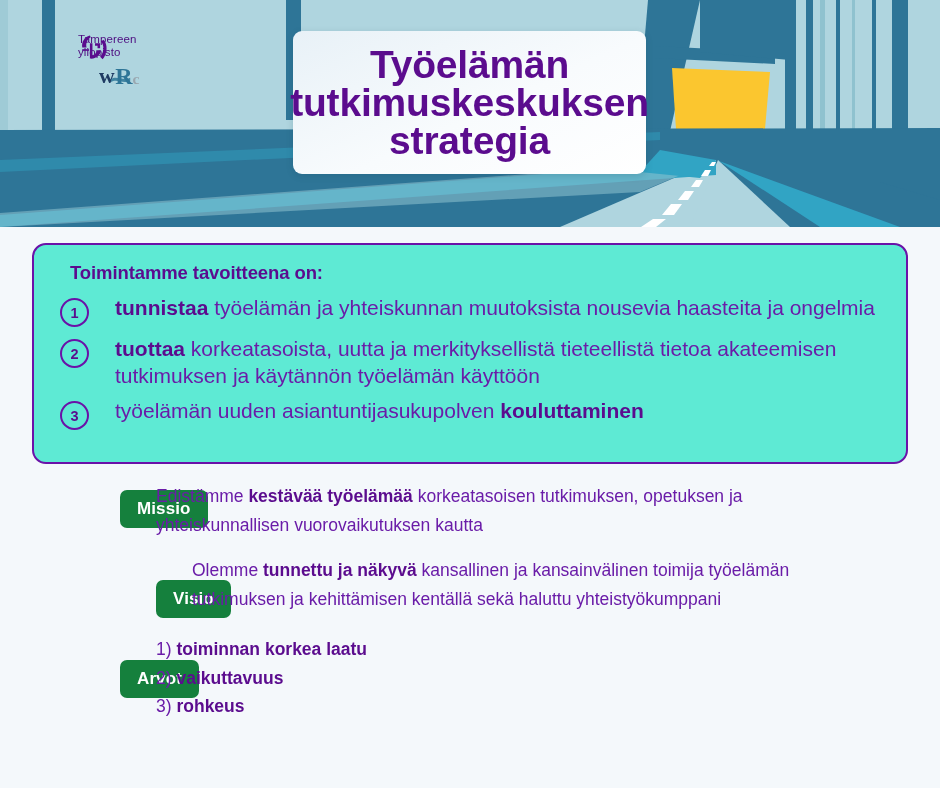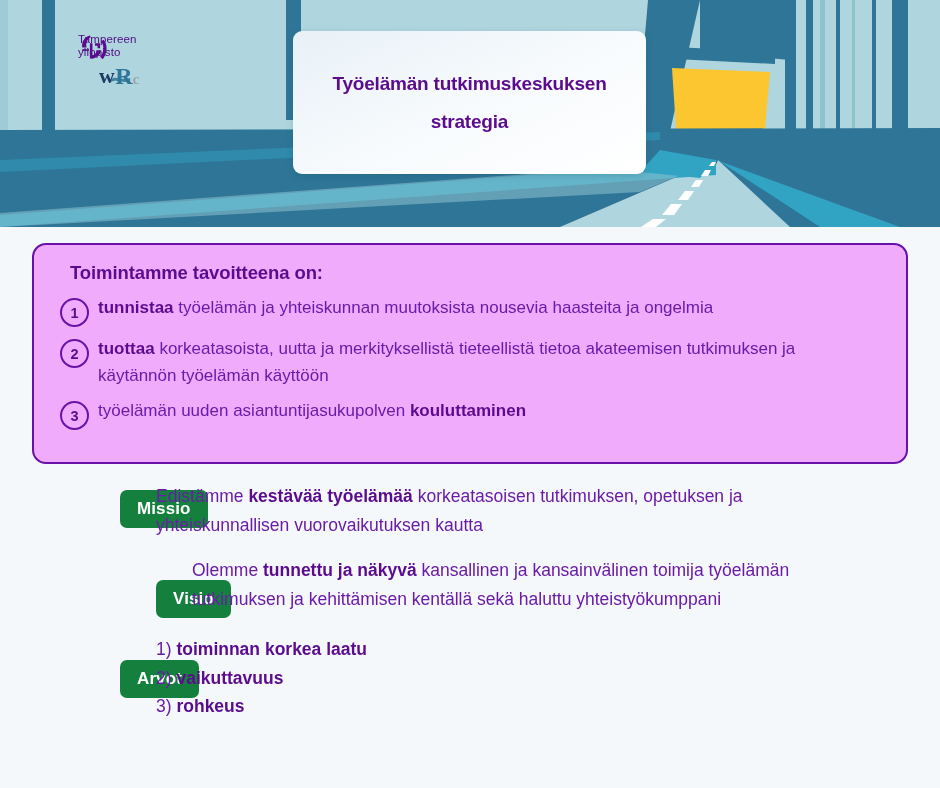--- a/index.html
+++ b/index.html
@@ -65,7 +65,7 @@
   .title-card h1 {
     margin: 0;
     color: #5B0C8E;
-    font-size: 19px;
+    font-size: 39px;
     font-weight: bold;
     line-height: 38px;
     text-align: center;

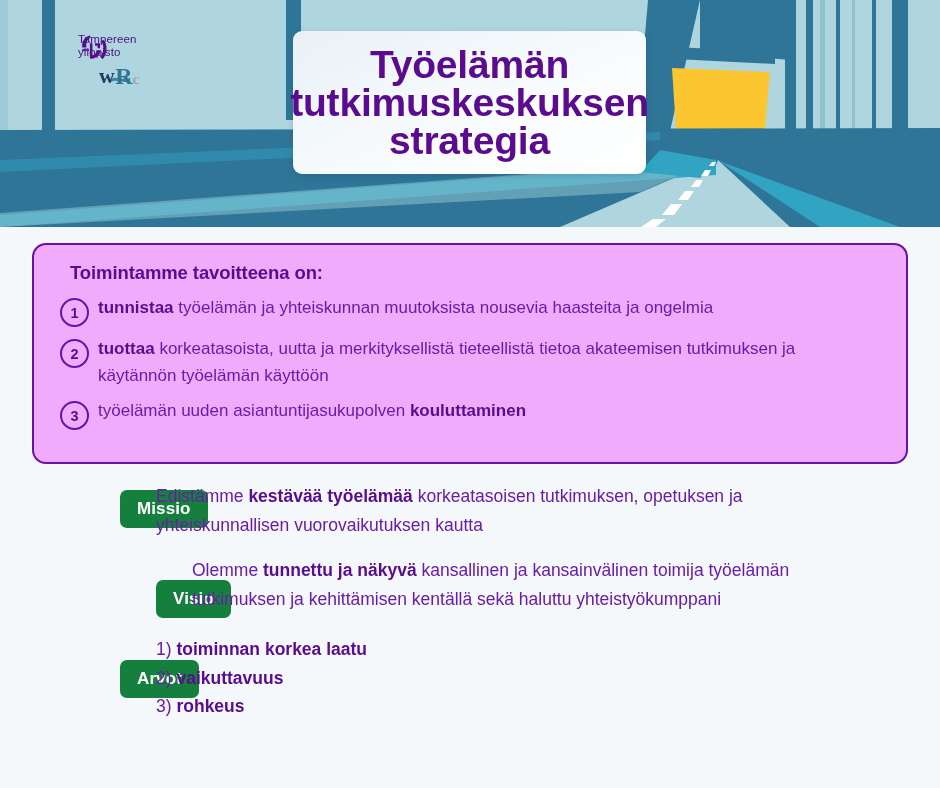--- a/index.html
+++ b/index.html
@@ -80,7 +80,7 @@
     top: 243px;
     width: 876px;
     height: 221px;
-    background: #f0abfc;
+    background: #5eead4;
     border: 2.5px solid #6A12A8;
     border-radius: 14px;
     padding: 17px 26px 0 26px;

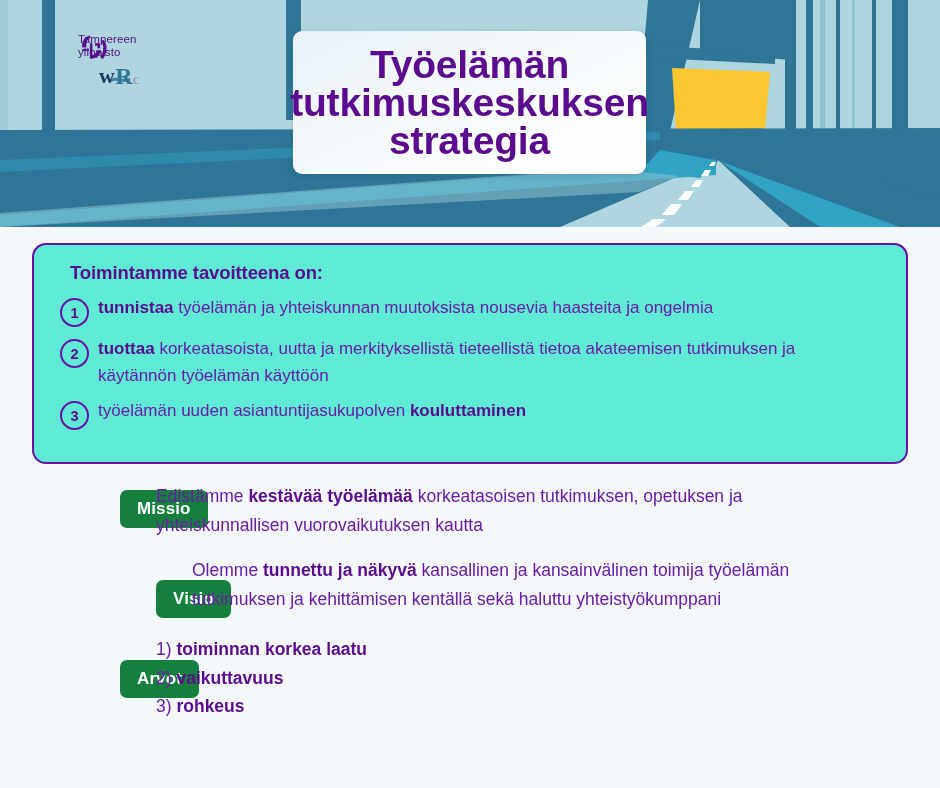--- a/index.html
+++ b/index.html
@@ -112,9 +112,9 @@
     margin-top: 3px;
   }
   .goal-text {
-    margin-left: 9px;
+    margin-left: 26px;
     color: #6A1CA8;
-    font-size: 17px;
+    font-size: 21px;
     line-height: 26.5px;
     max-width: 760px;
   }

